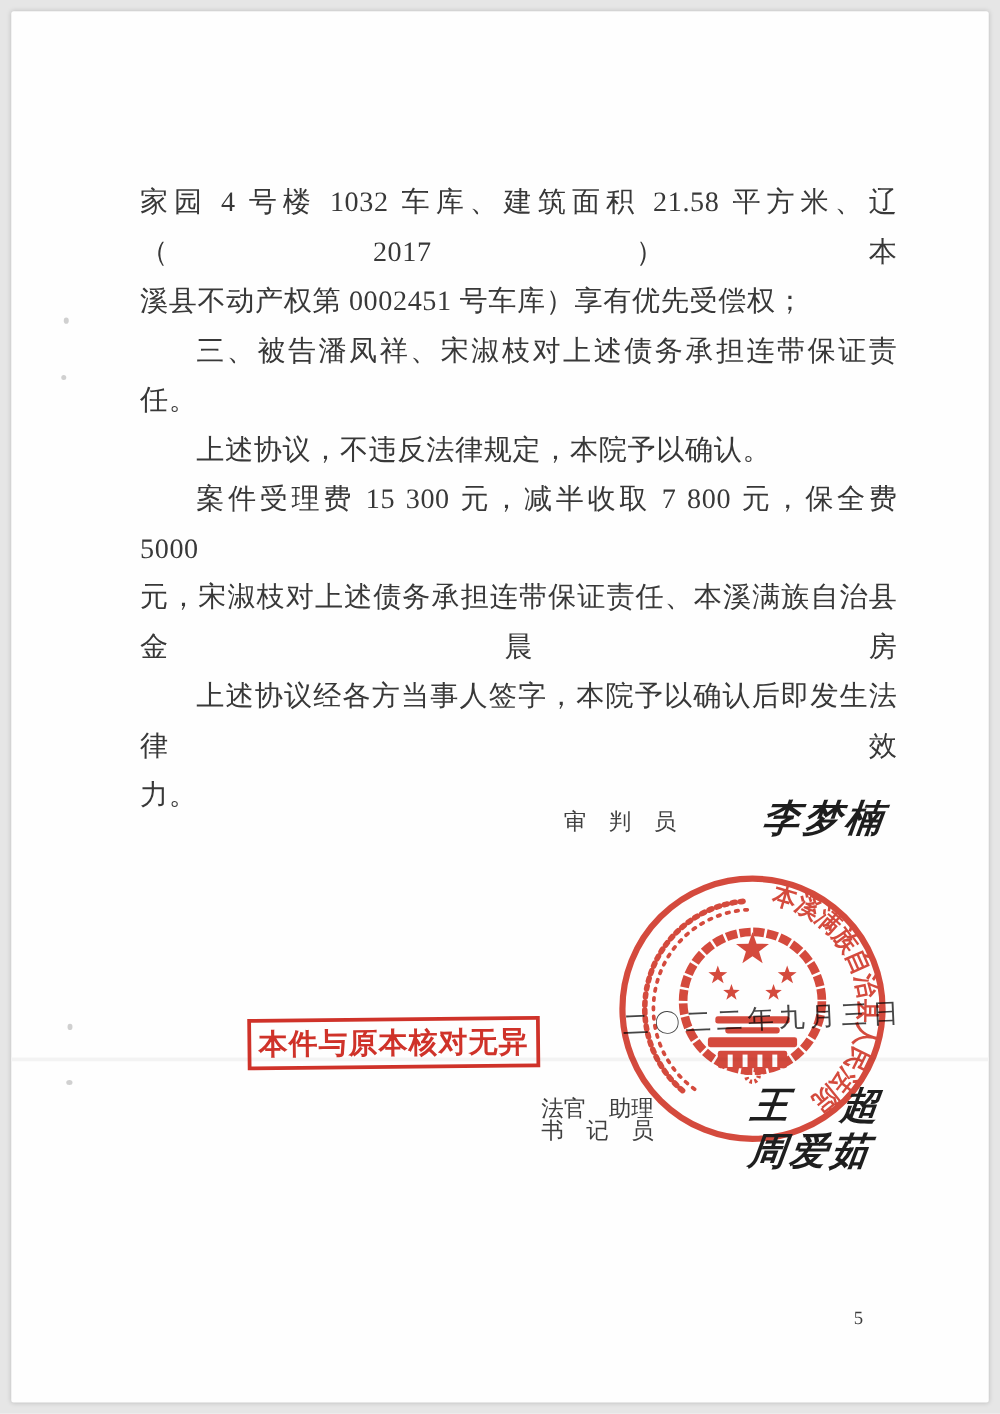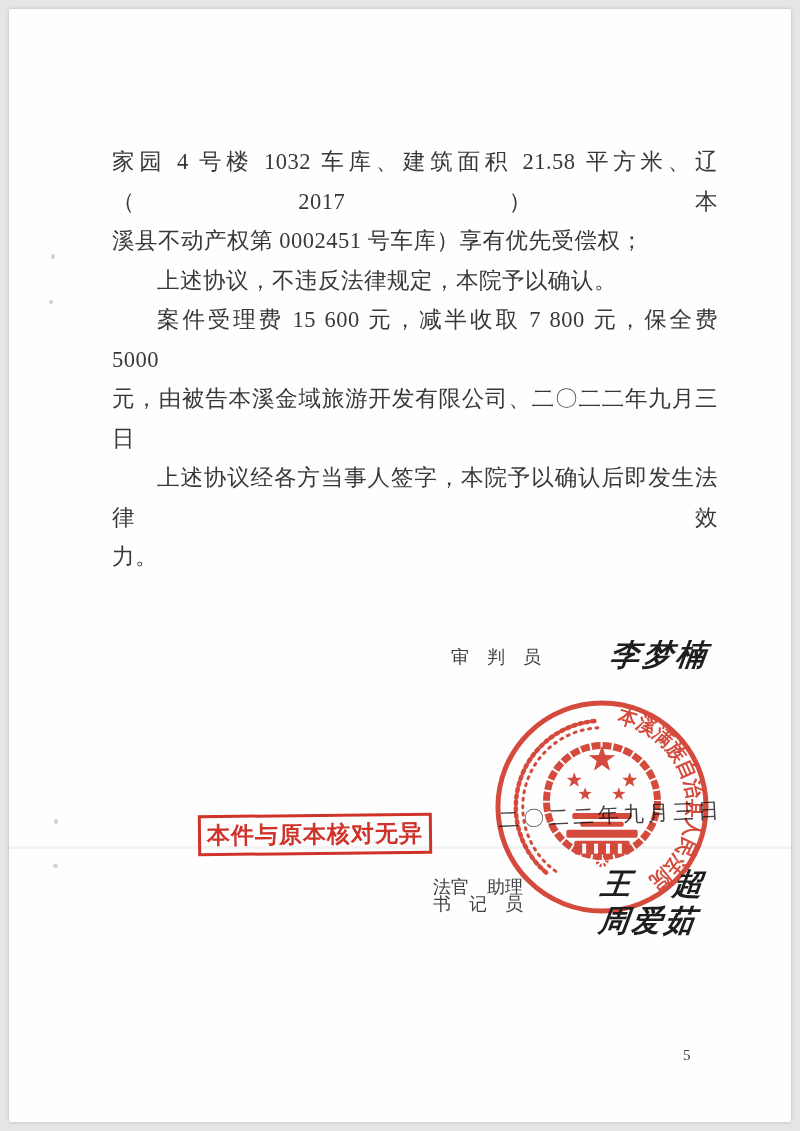--- a/index.html
+++ b/index.html
@@ -67,6 +67,7 @@
   <div class="doc-text">
     <div class="line full">家园 4 号楼 1032 车库、建筑面积 21.58 平方米、辽（2017）本</div>
     <div class="line">溪县不动产权第 0002451 号车库）享有优先受偿权；</div>
+    <div class="line indent">三、被告潘凤祥、宋淑枝对上述债务承担连带保证责任。</div>
     <div class="line indent">上述协议，不违反法律规定，本院予以确认。</div>
     <div class="line indent full">案件受理费 15 600 元，减半收取 7 800 元，保全费 5000</div>
     <div class="line full">元，由被告本溪金域旅游开发有限公司、二〇二二年九月三日</div>

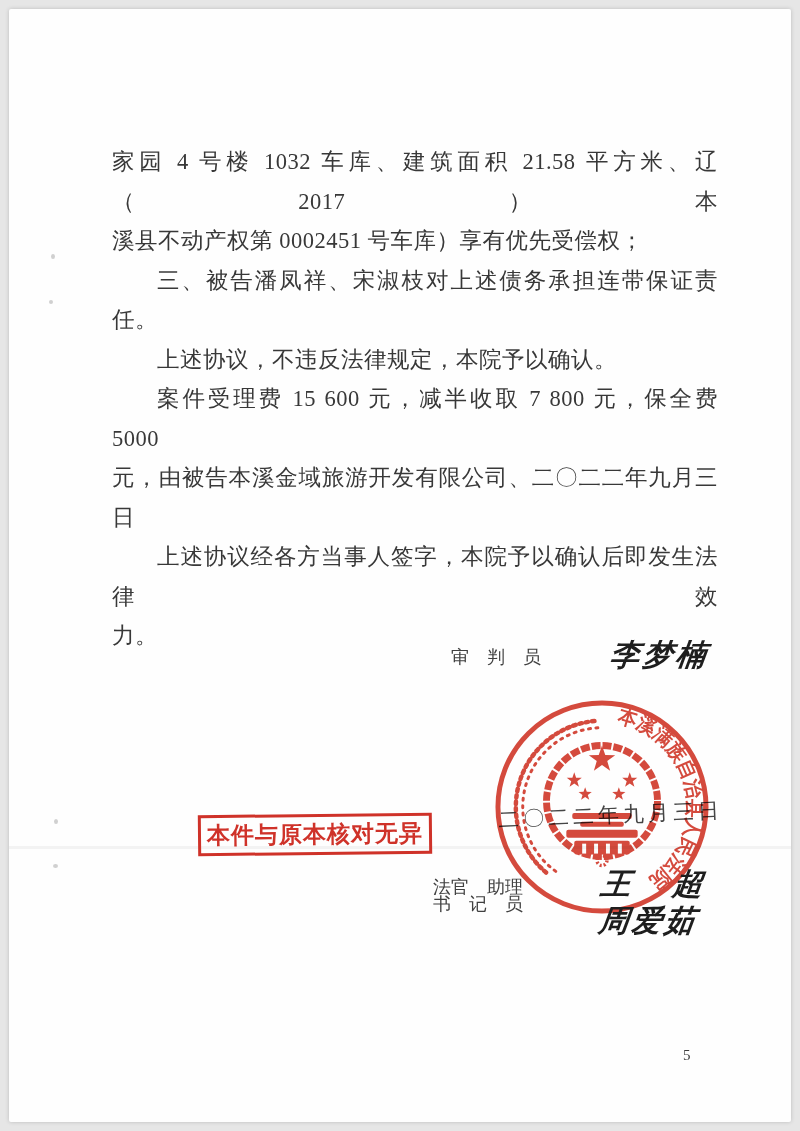--- a/index.html
+++ b/index.html
@@ -69,7 +69,7 @@
     <div class="line">溪县不动产权第 0002451 号车库）享有优先受偿权；</div>
     <div class="line indent">三、被告潘凤祥、宋淑枝对上述债务承担连带保证责任。</div>
     <div class="line indent">上述协议，不违反法律规定，本院予以确认。</div>
-    <div class="line indent full">案件受理费 15 600 元，减半收取 7 800 元，保全费 5000</div>
+    <div class="line indent full">案件受理费 15 300 元，减半收取 7 800 元，保全费 5000</div>
     <div class="line full">元，由被告本溪金域旅游开发有限公司、二〇二二年九月三日</div>
     <div class="line indent full">上述协议经各方当事人签字，本院予以确认后即发生法律效</div>
     <div class="line">力。</div>

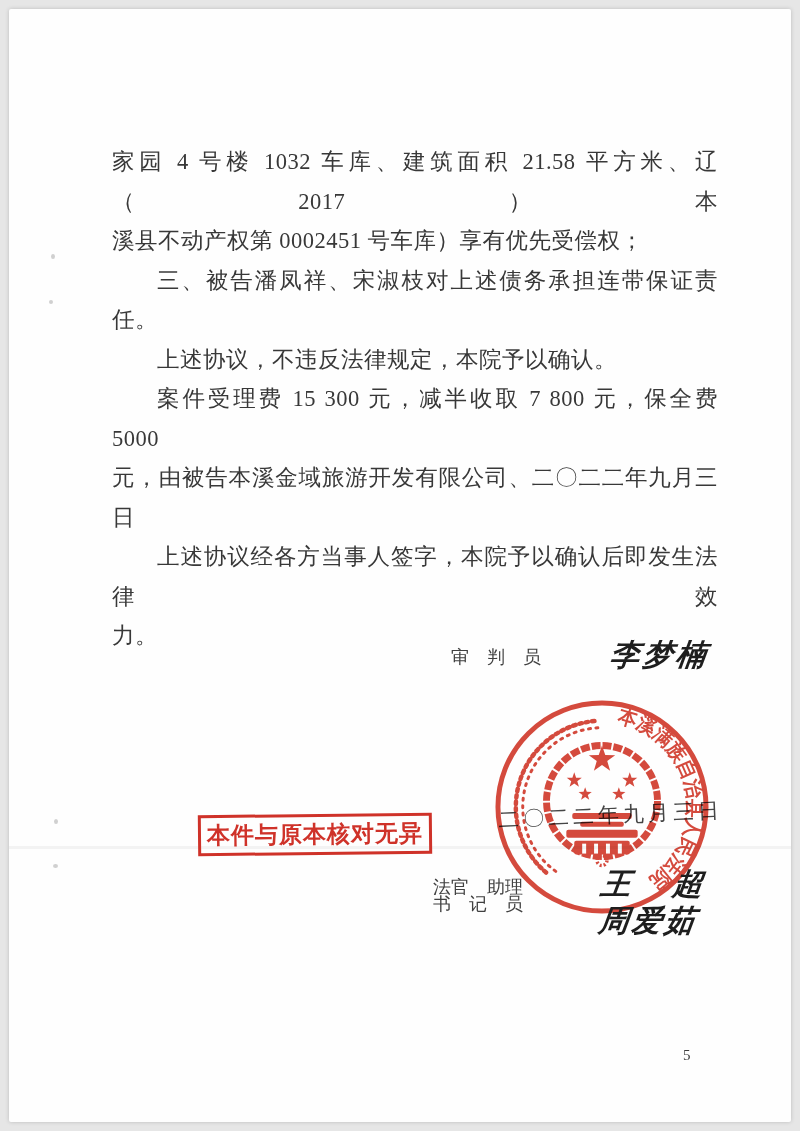--- a/index.html
+++ b/index.html
@@ -70,7 +70,7 @@
     <div class="line indent">三、被告潘凤祥、宋淑枝对上述债务承担连带保证责任。</div>
     <div class="line indent">上述协议，不违反法律规定，本院予以确认。</div>
     <div class="line indent full">案件受理费 15 300 元，减半收取 7 800 元，保全费 5000</div>
-    <div class="line full">元，由被告本溪金域旅游开发有限公司、二〇二二年九月三日</div>
+    <div class="line full">元，宋淑枝对上述债务承担连带保证责任、本溪满族自治县金晨房</div>
     <div class="line indent full">上述协议经各方当事人签字，本院予以确认后即发生法律效</div>
     <div class="line">力。</div>
   </div>

